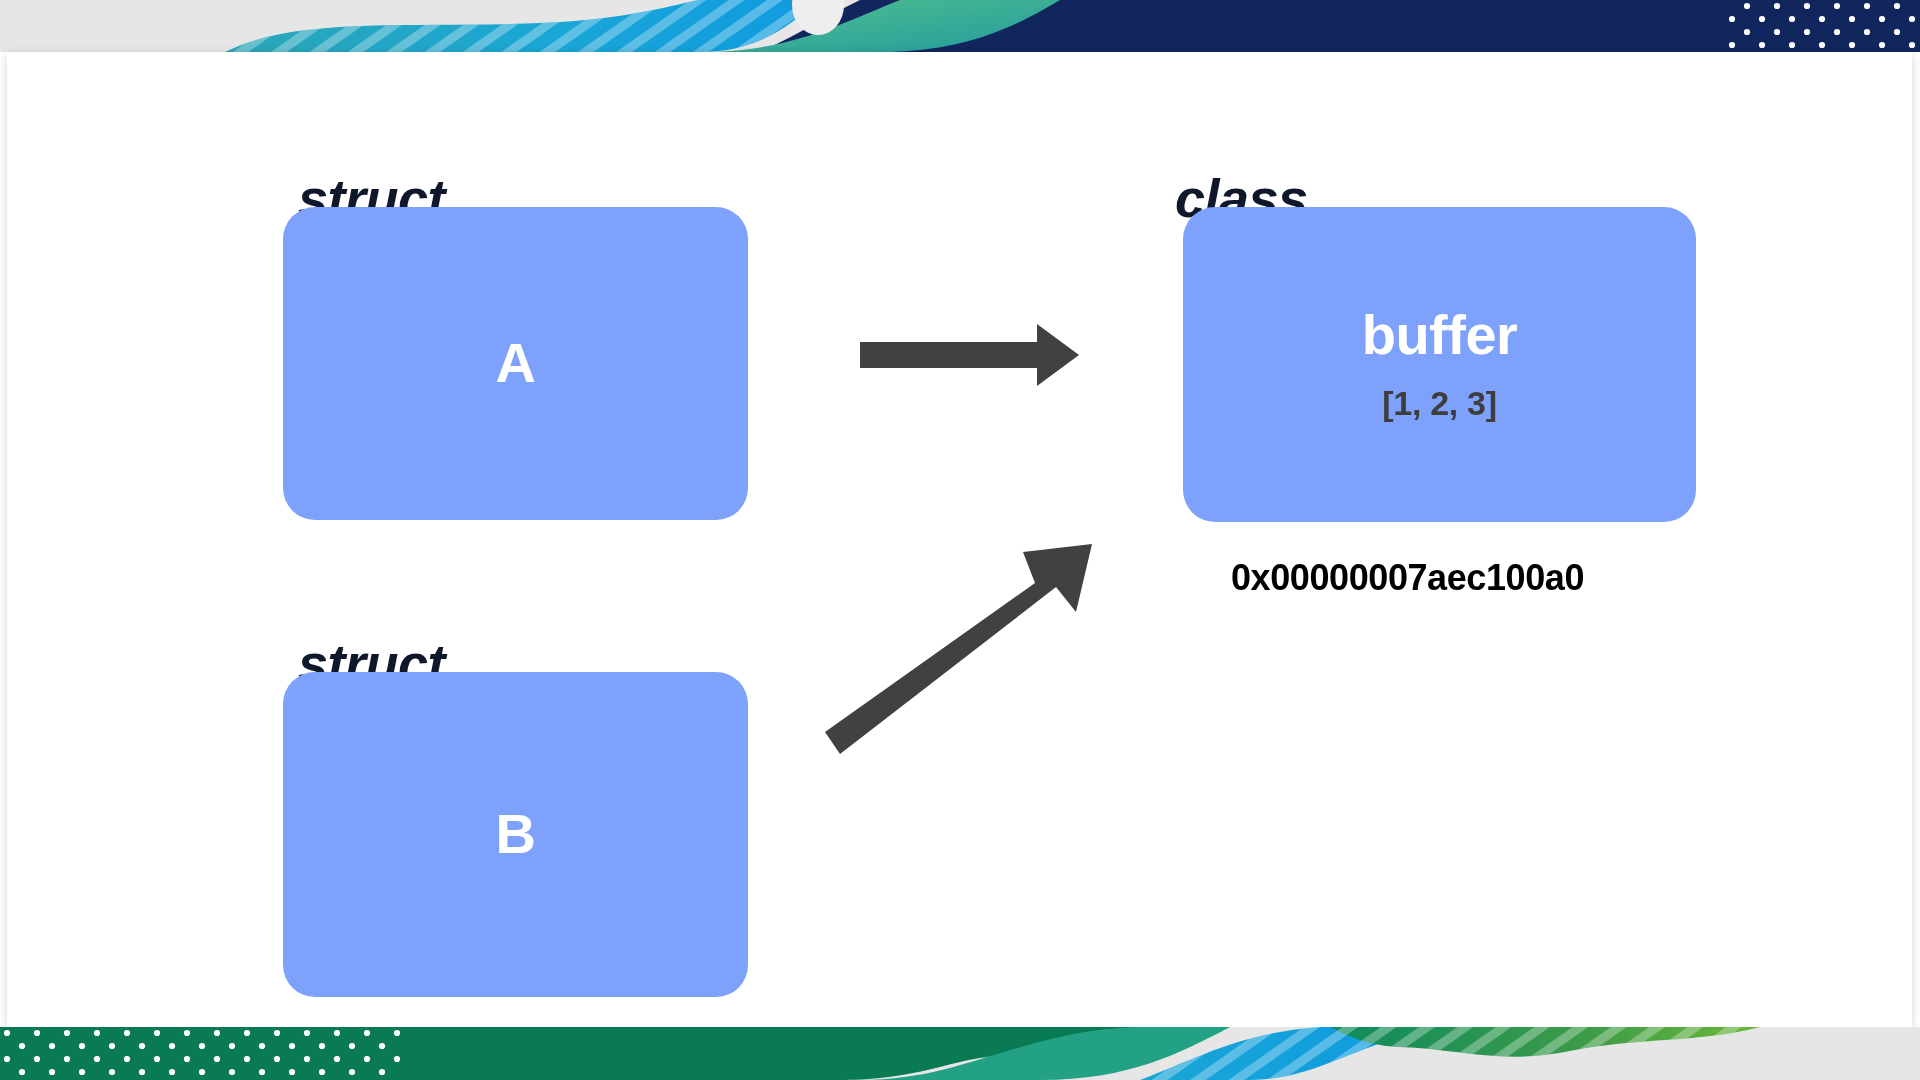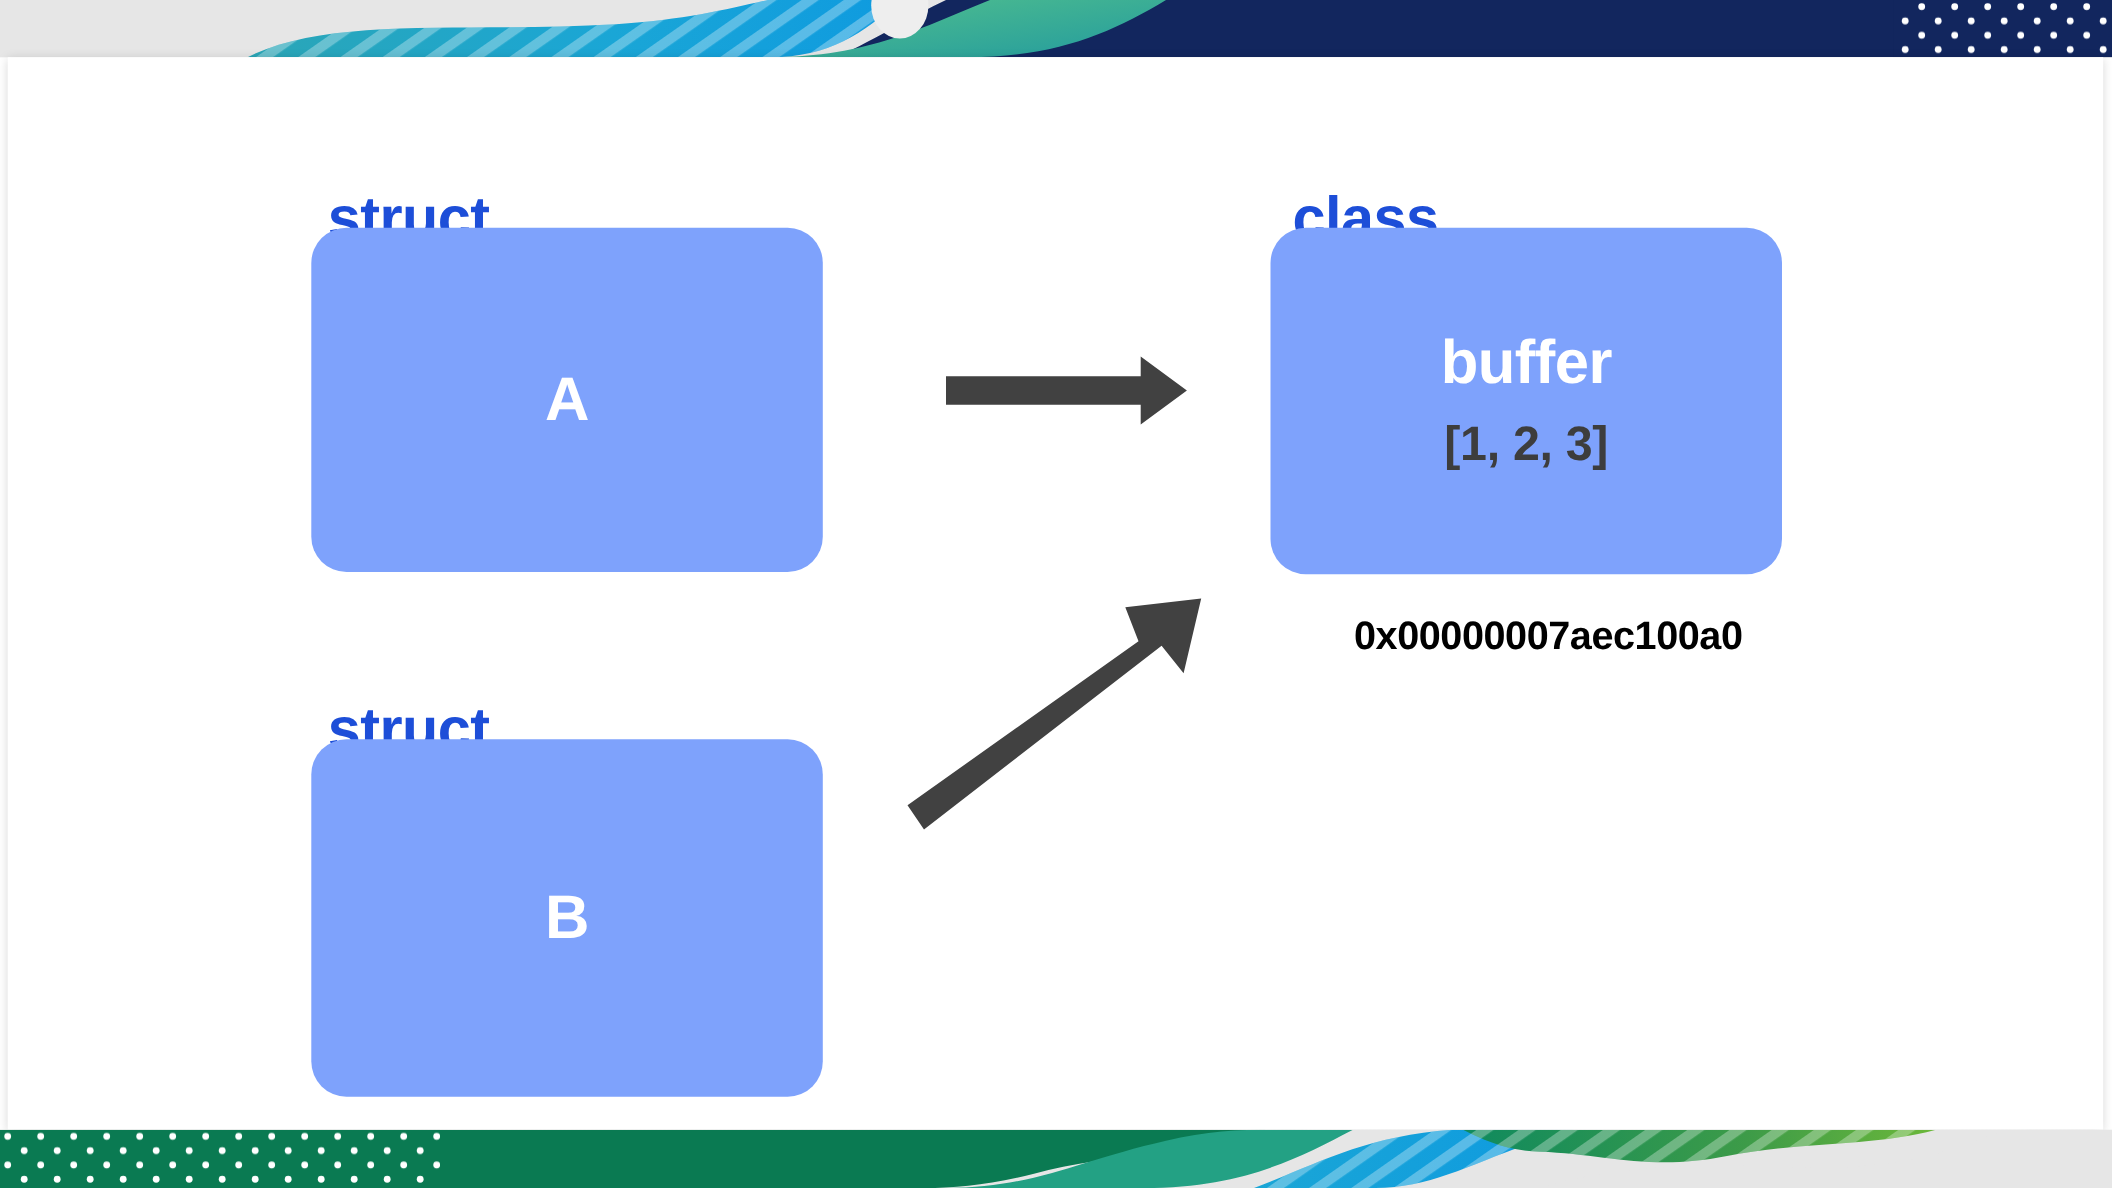--- a/index.html
+++ b/index.html
@@ -65,10 +65,11 @@
     position: absolute;
     font-size: 54px;
     font-weight: bold;
-    color: #1d4ed8;
+    color: #0f172a;
     letter-spacing: -0.5px;
     white-space: nowrap;
     line-height: 1;
+    font-style: italic;
   }
 
   .node-box {

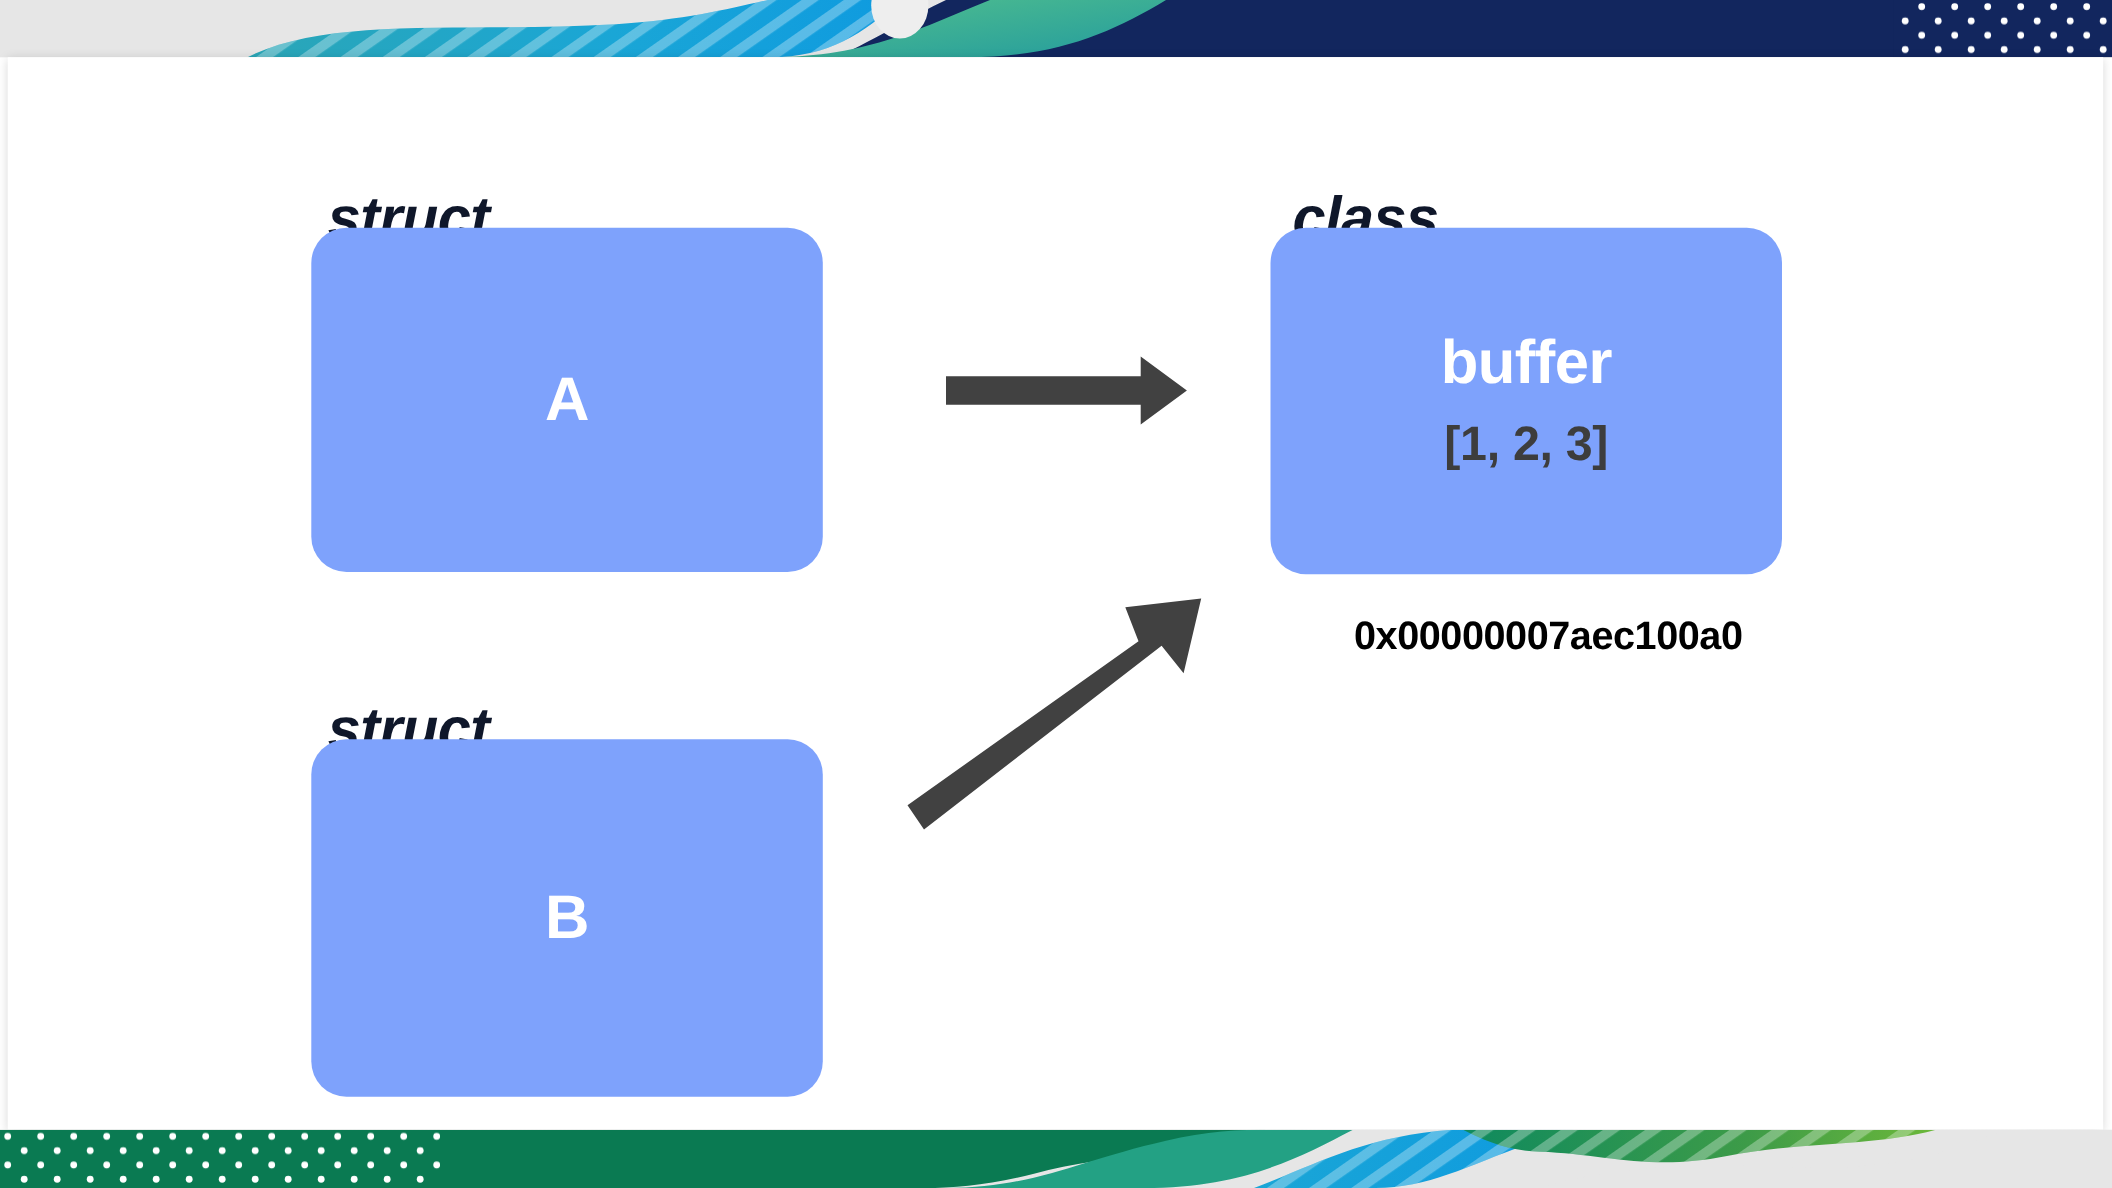--- a/index.html
+++ b/index.html
@@ -118,7 +118,7 @@
 
   
   #caption-class    { left: 1168px; top: 119px; }
-  #box-class-buffer { left: 1148px; top: 155px; width: 465px; height: 315px; }
+  #box-class-buffer { left: 1176px; top: 155px; width: 513px; height: 315px; }
   #address-label    { left: 1168px; top: 505px; width: 465px; }
 
   

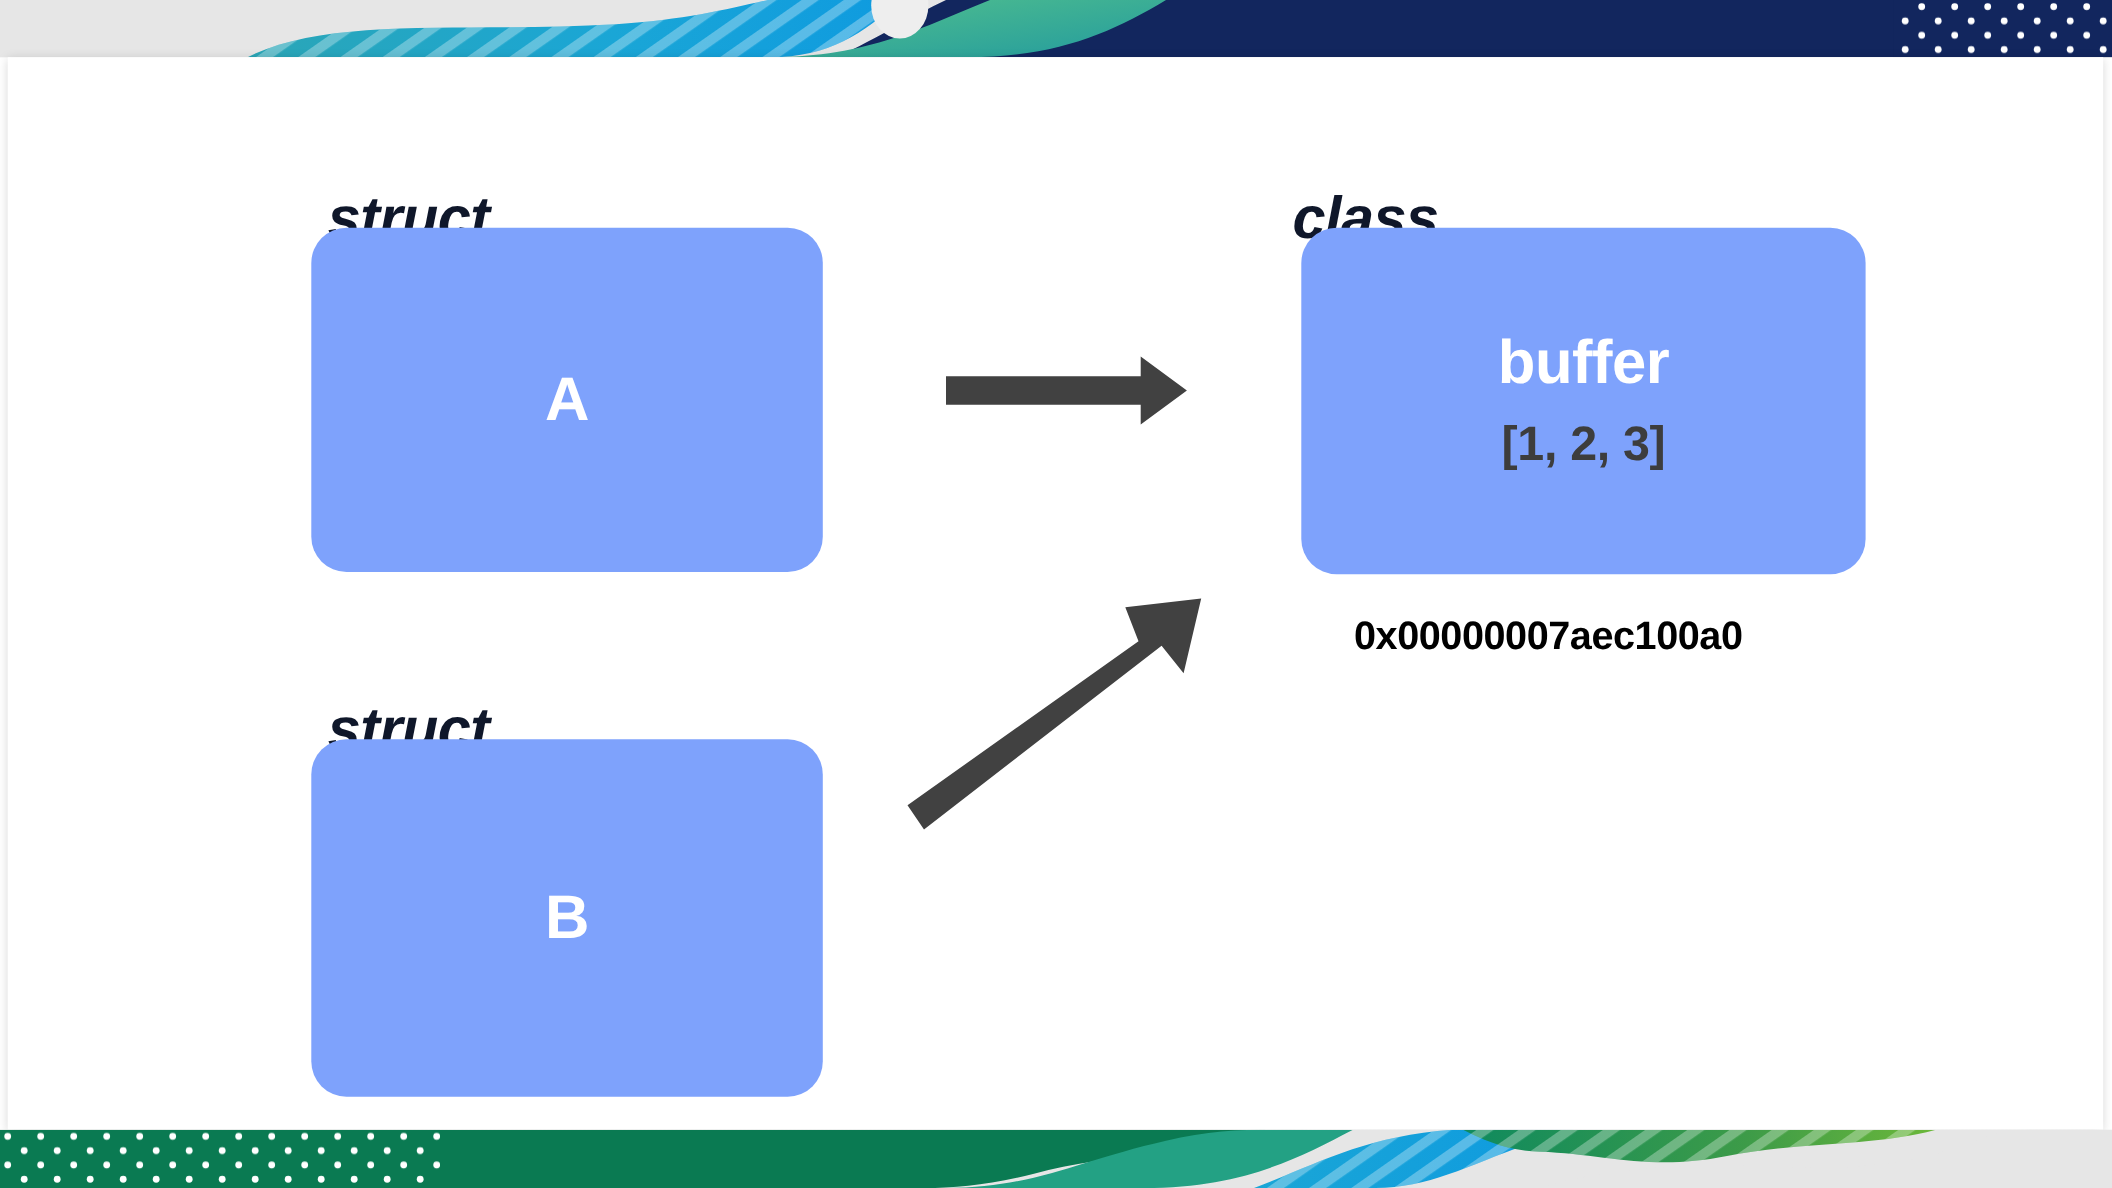--- a/index.html
+++ b/index.html
@@ -91,7 +91,7 @@
   }
 
   .node-subtitle {
-    font-size: 44px;
+    font-size: 34px;
     font-weight: bold;
     color: #3d3d3d;
     margin-top: 20px;

